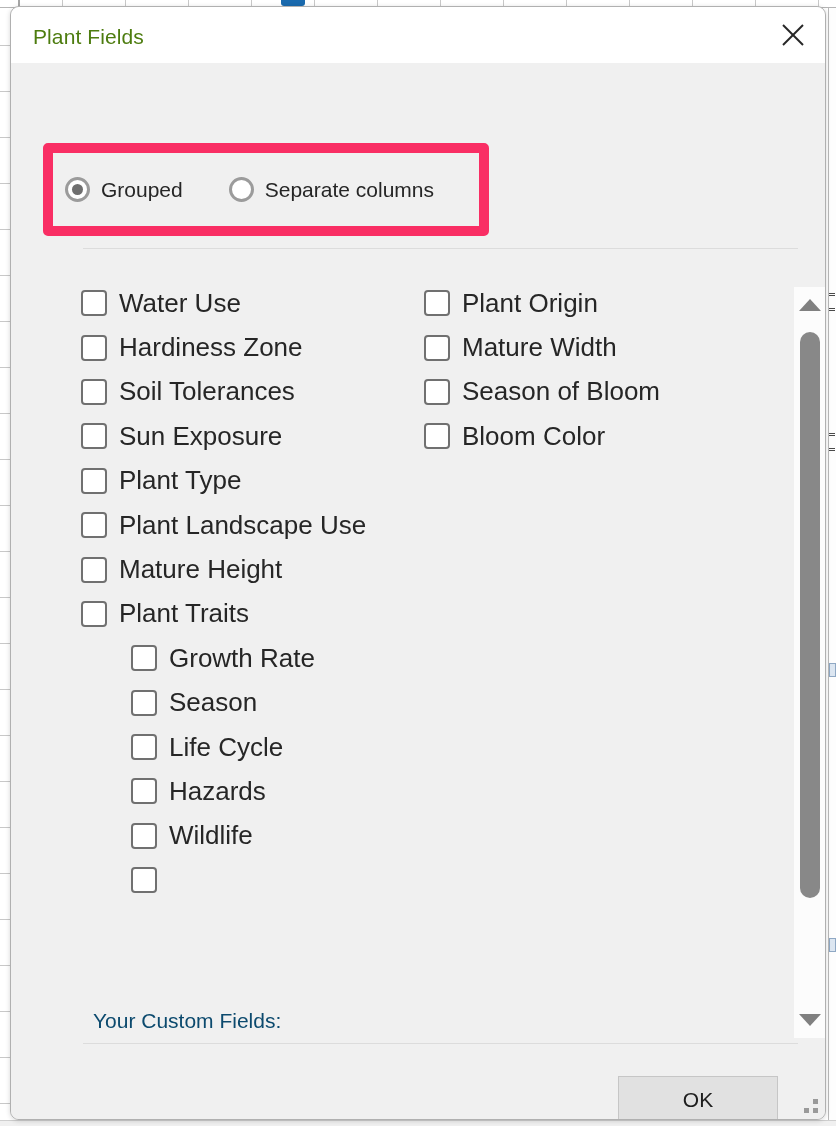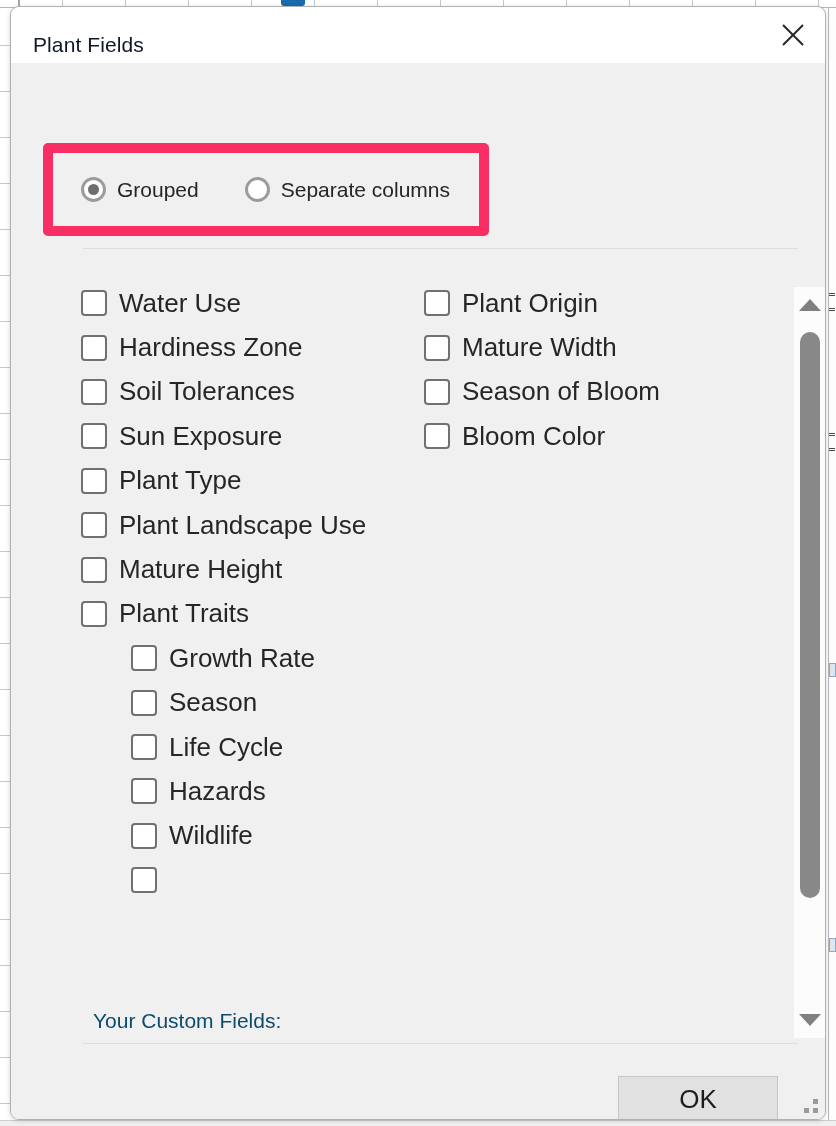--- a/index.html
+++ b/index.html
@@ -104,10 +104,9 @@
     left: 22px;
     top: 18px;
     font-size: 21px;
-    color: #0f172a;
+    color: #4d7c0f;
     letter-spacing: 0.1px;
     white-space: nowrap;
-    margin-top: 8px;
   }
   #close-button {
     position: absolute;

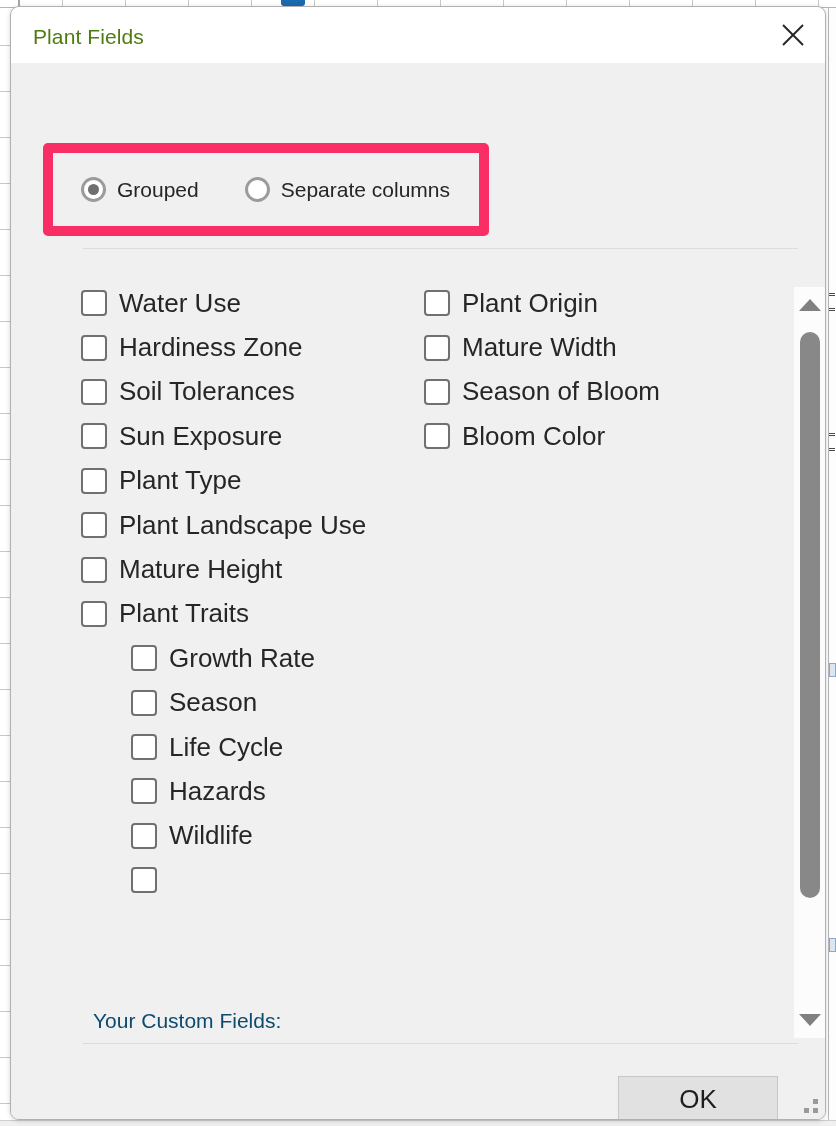--- a/index.html
+++ b/index.html
@@ -145,7 +145,7 @@
     width: 100%; height: 100%;
     display: flex;
     align-items: center;
-    padding-left: 28px;
+    padding-left: 12px;
   }
   .radio-item {
     display: flex;

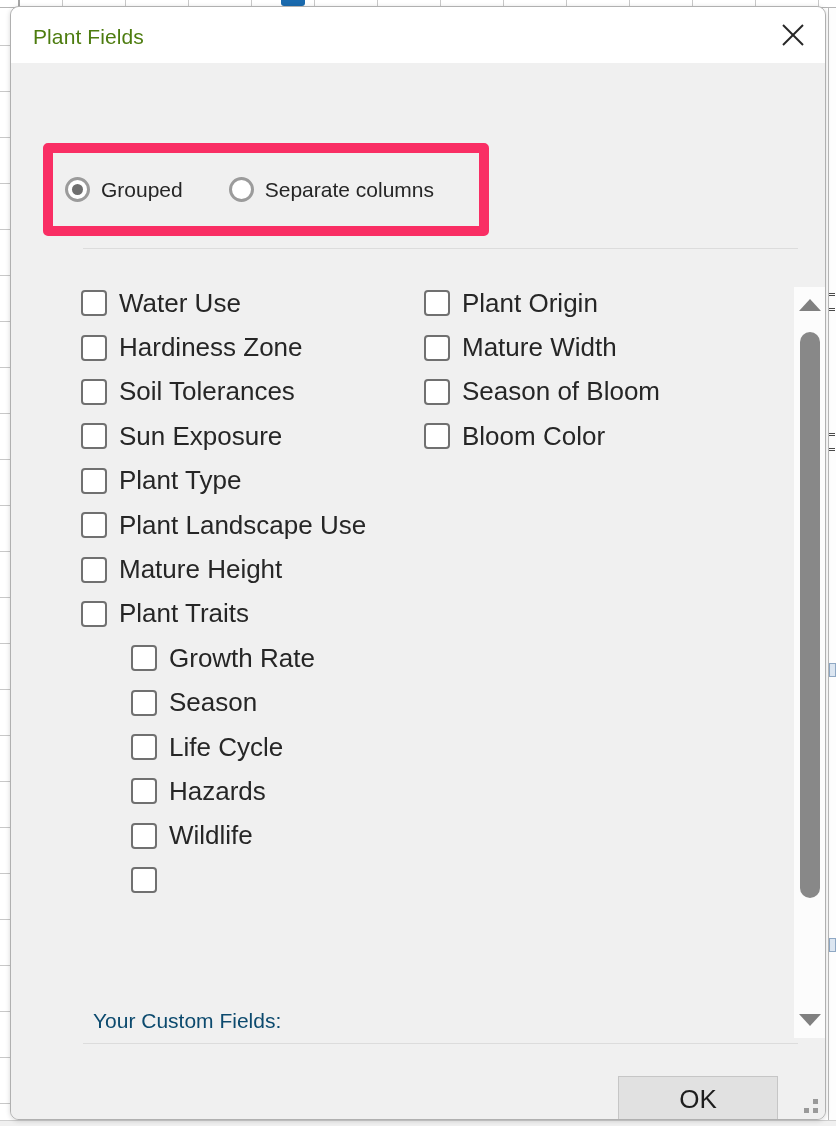--- a/index.html
+++ b/index.html
@@ -300,7 +300,7 @@
     display: flex;
     align-items: center;
     justify-content: center;
-    font-size: 26px;
+    font-size: 21px;
     color: #1d1d1d;
     cursor: pointer;
   }

